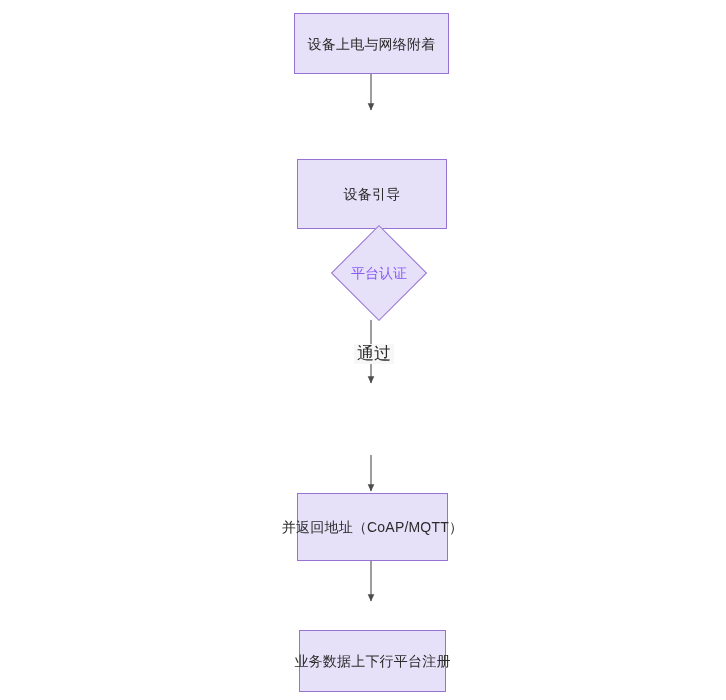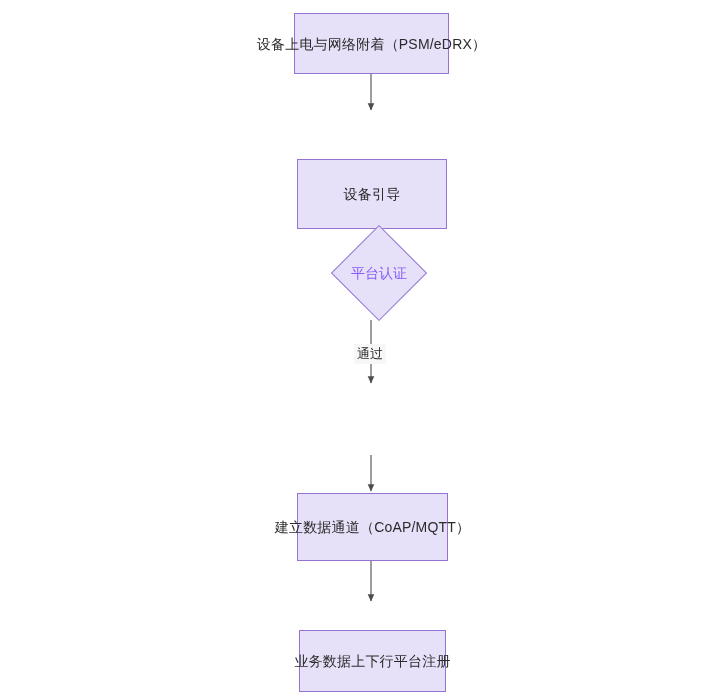--- a/index.html
+++ b/index.html
@@ -110,7 +110,6 @@
 
   <div class="node process" style="left:294px; top:13px; width:155px; height:61px;">
     <span class="node-line">设备上电与网络附着</span>
-    <span class="node-line">（PSM/eDRX）</span>
   </div>
 
   <div class="node process" style="left:297px; top:112px; width:150px; height:70px;margin-top:47px;">

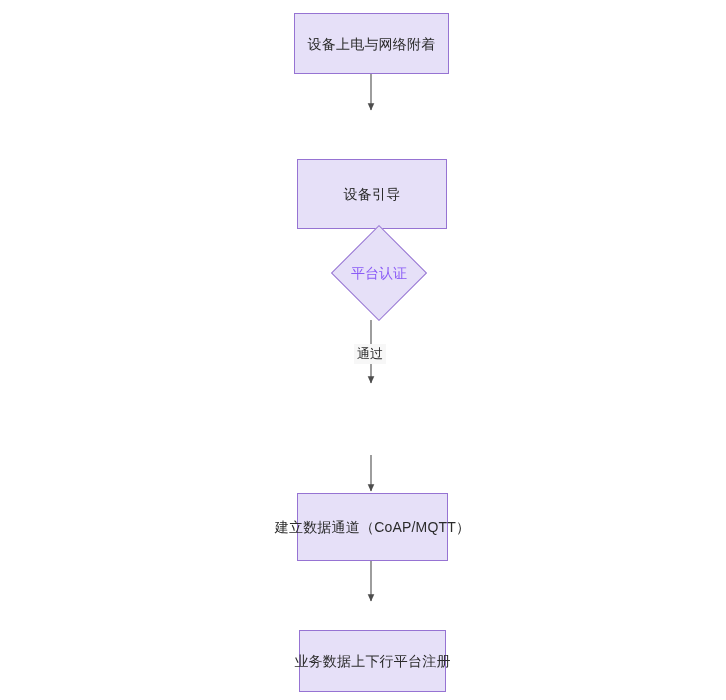--- a/index.html
+++ b/index.html
@@ -79,7 +79,7 @@
     position: absolute;
     background: #f7f7f7;
     color: #2b2b2b;
-    font-size: 13px;
+    font-size: 17px;
     line-height: 18px;
     padding: 1px 3px;
     white-space: nowrap;

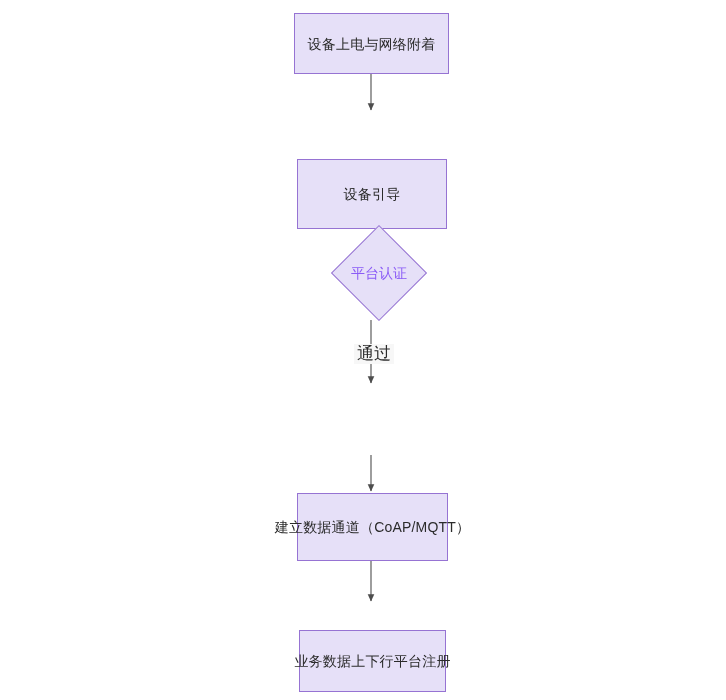--- a/index.html
+++ b/index.html
@@ -125,7 +125,7 @@
 
 
   <div class="node process" style="left:297px; top:493px; width:151px; height:68px;">
-    <span class="node-line">建立数据通道</span>
+    <span class="node-line">并返回地址</span>
     <span class="node-line">（CoAP/MQTT）</span>
   </div>
 

